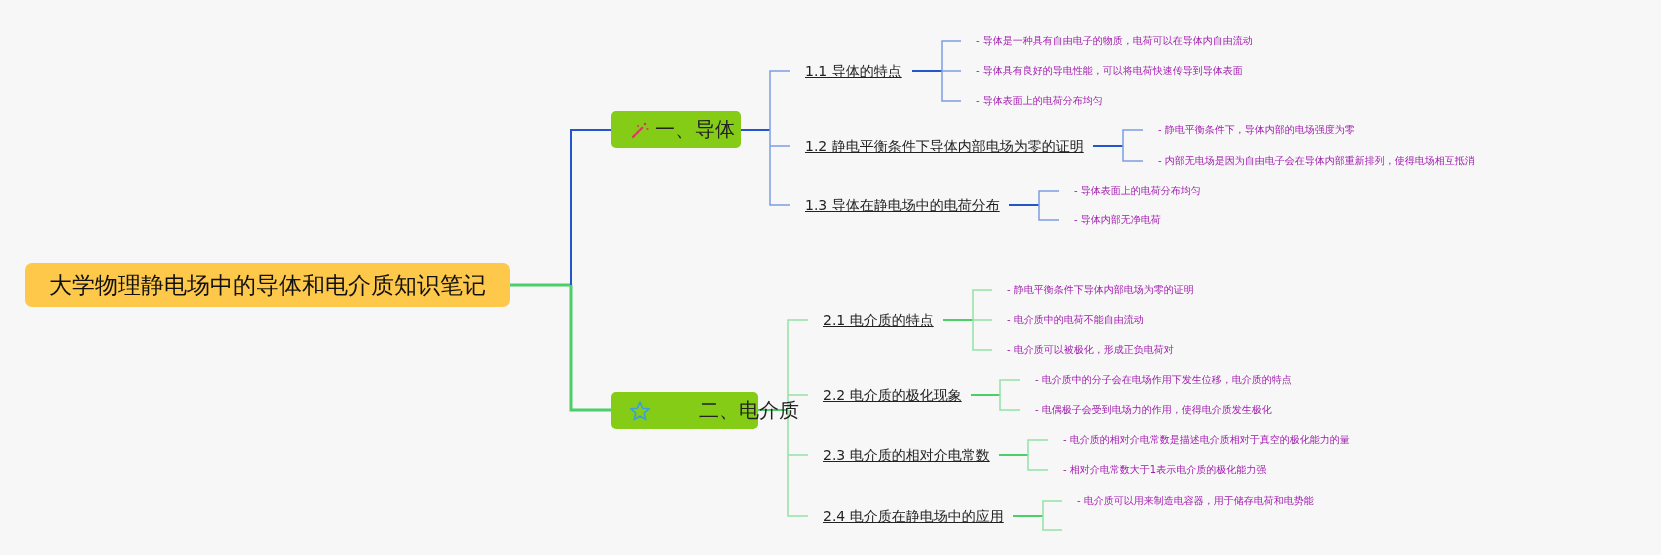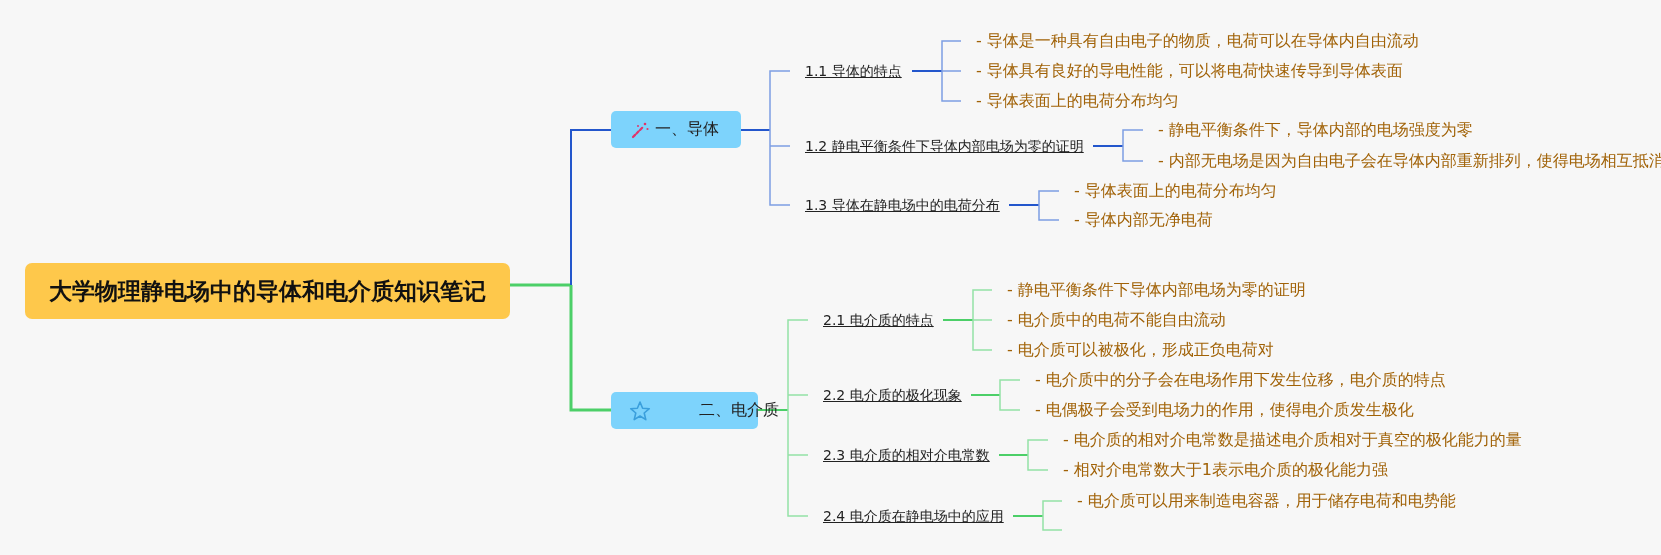--- a/index.html
+++ b/index.html
@@ -28,7 +28,7 @@
     transform: translateY(-50%); line-height: 18px; text-decoration: underline;
   }
   .leaf {
-    position: absolute; font-size: 16px; color: #a16207; white-space: nowrap;
+    position: absolute; font-size: 10px; color: #a21caf; white-space: nowrap;
     transform: translateY(-50%); line-height: 18px;
   }
 </style>

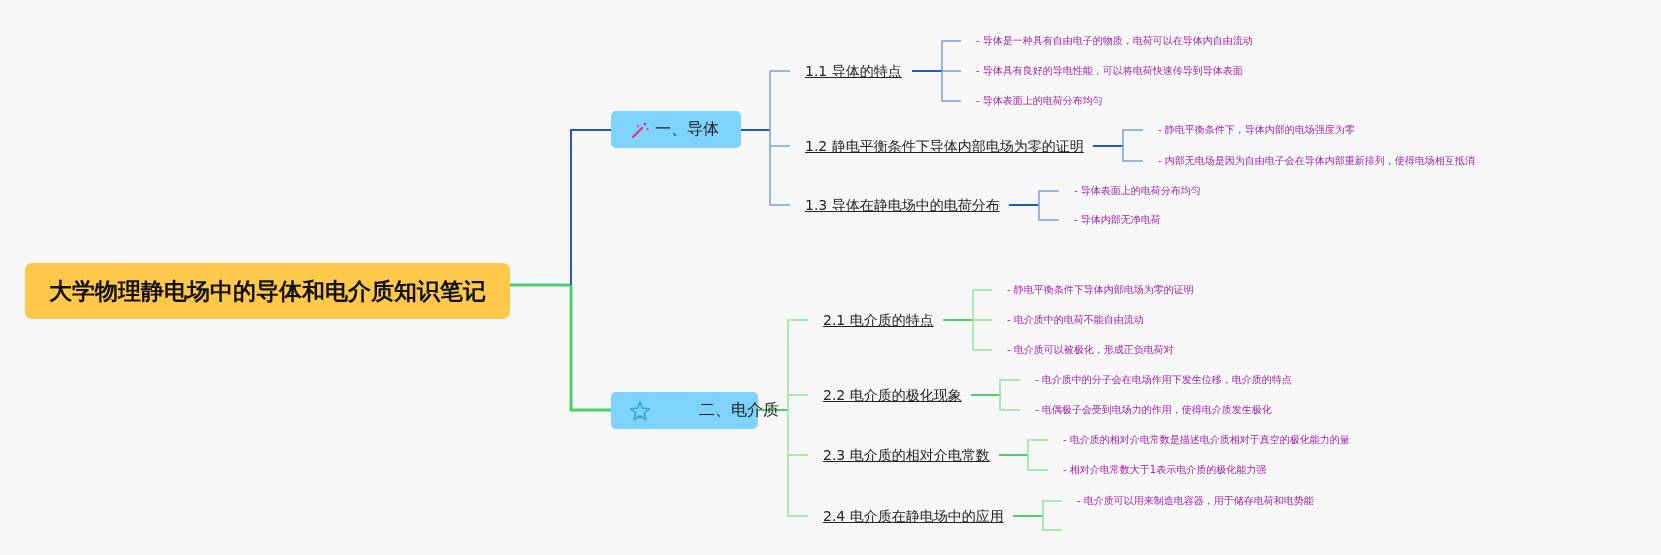--- a/index.html
+++ b/index.html
@@ -18,9 +18,9 @@
     box-sizing: border-box; white-space: nowrap;
   }
   .main-node {
-    position: absolute; height: 37px; background: #7dd3fc; border-radius: 5px;
+    position: absolute; height: 37px; background: #84cc16; border-radius: 5px;
     display: flex; align-items: center; padding-left: 18px; box-sizing: border-box;
-    font-size: 16px; color: #222; white-space: nowrap; text-align: right;
+    font-size: 20px; color: #222; white-space: nowrap; text-align: right;
   }
   .main-node .ico { width: 22px; height: 22px; margin-right: 4px; display: inline-flex; }
   .sub {

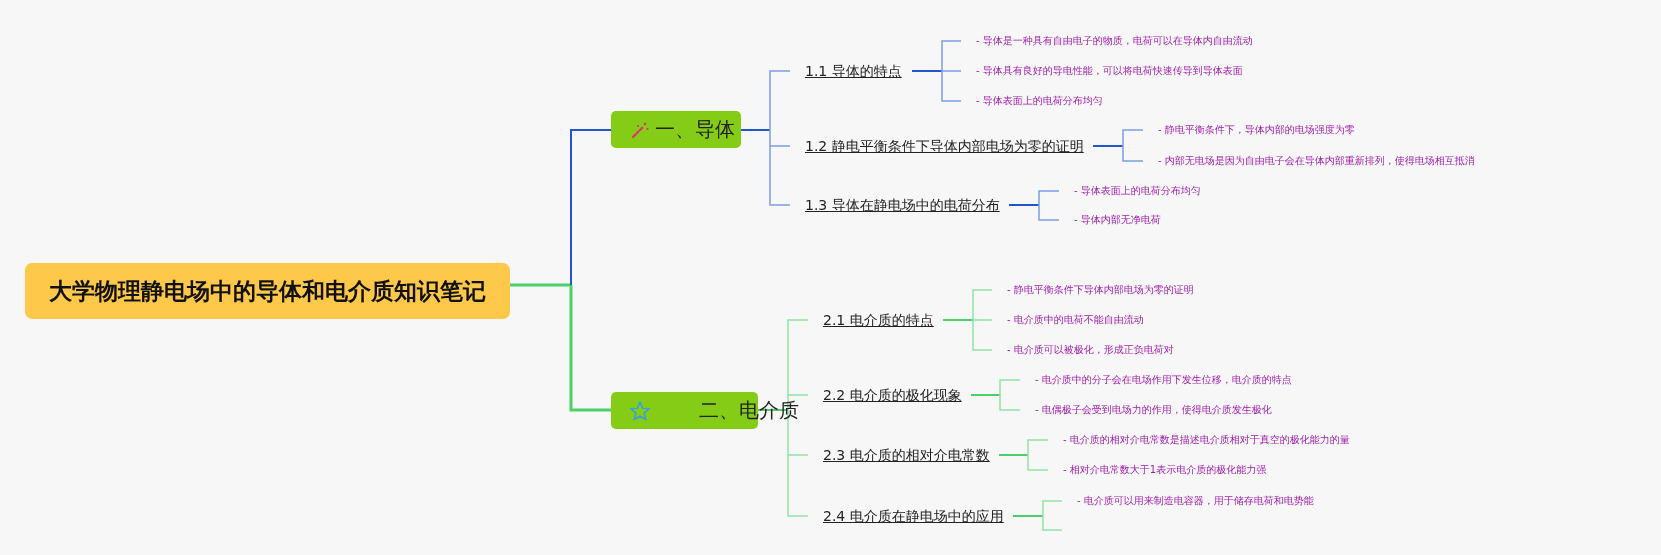--- a/index.html
+++ b/index.html
@@ -11,10 +11,10 @@
   }
   #lines { position: absolute; left: 0; top: 0; width: 1661px; height: 555px; }
   .root {
-    position: absolute; left: 25px; top: 263px; width: 485px; height: 56px;
+    position: absolute; left: 25px; top: 263px; width: 485px; height: 44px;
     background: #fec84b; border-radius: 7px;
     display: flex; align-items: center; justify-content: center;
-    font-size: 23px; font-weight: bold; color: #111;
+    font-size: 23px; font-weight: normal; color: #111;
     box-sizing: border-box; white-space: nowrap;
   }
   .main-node {

